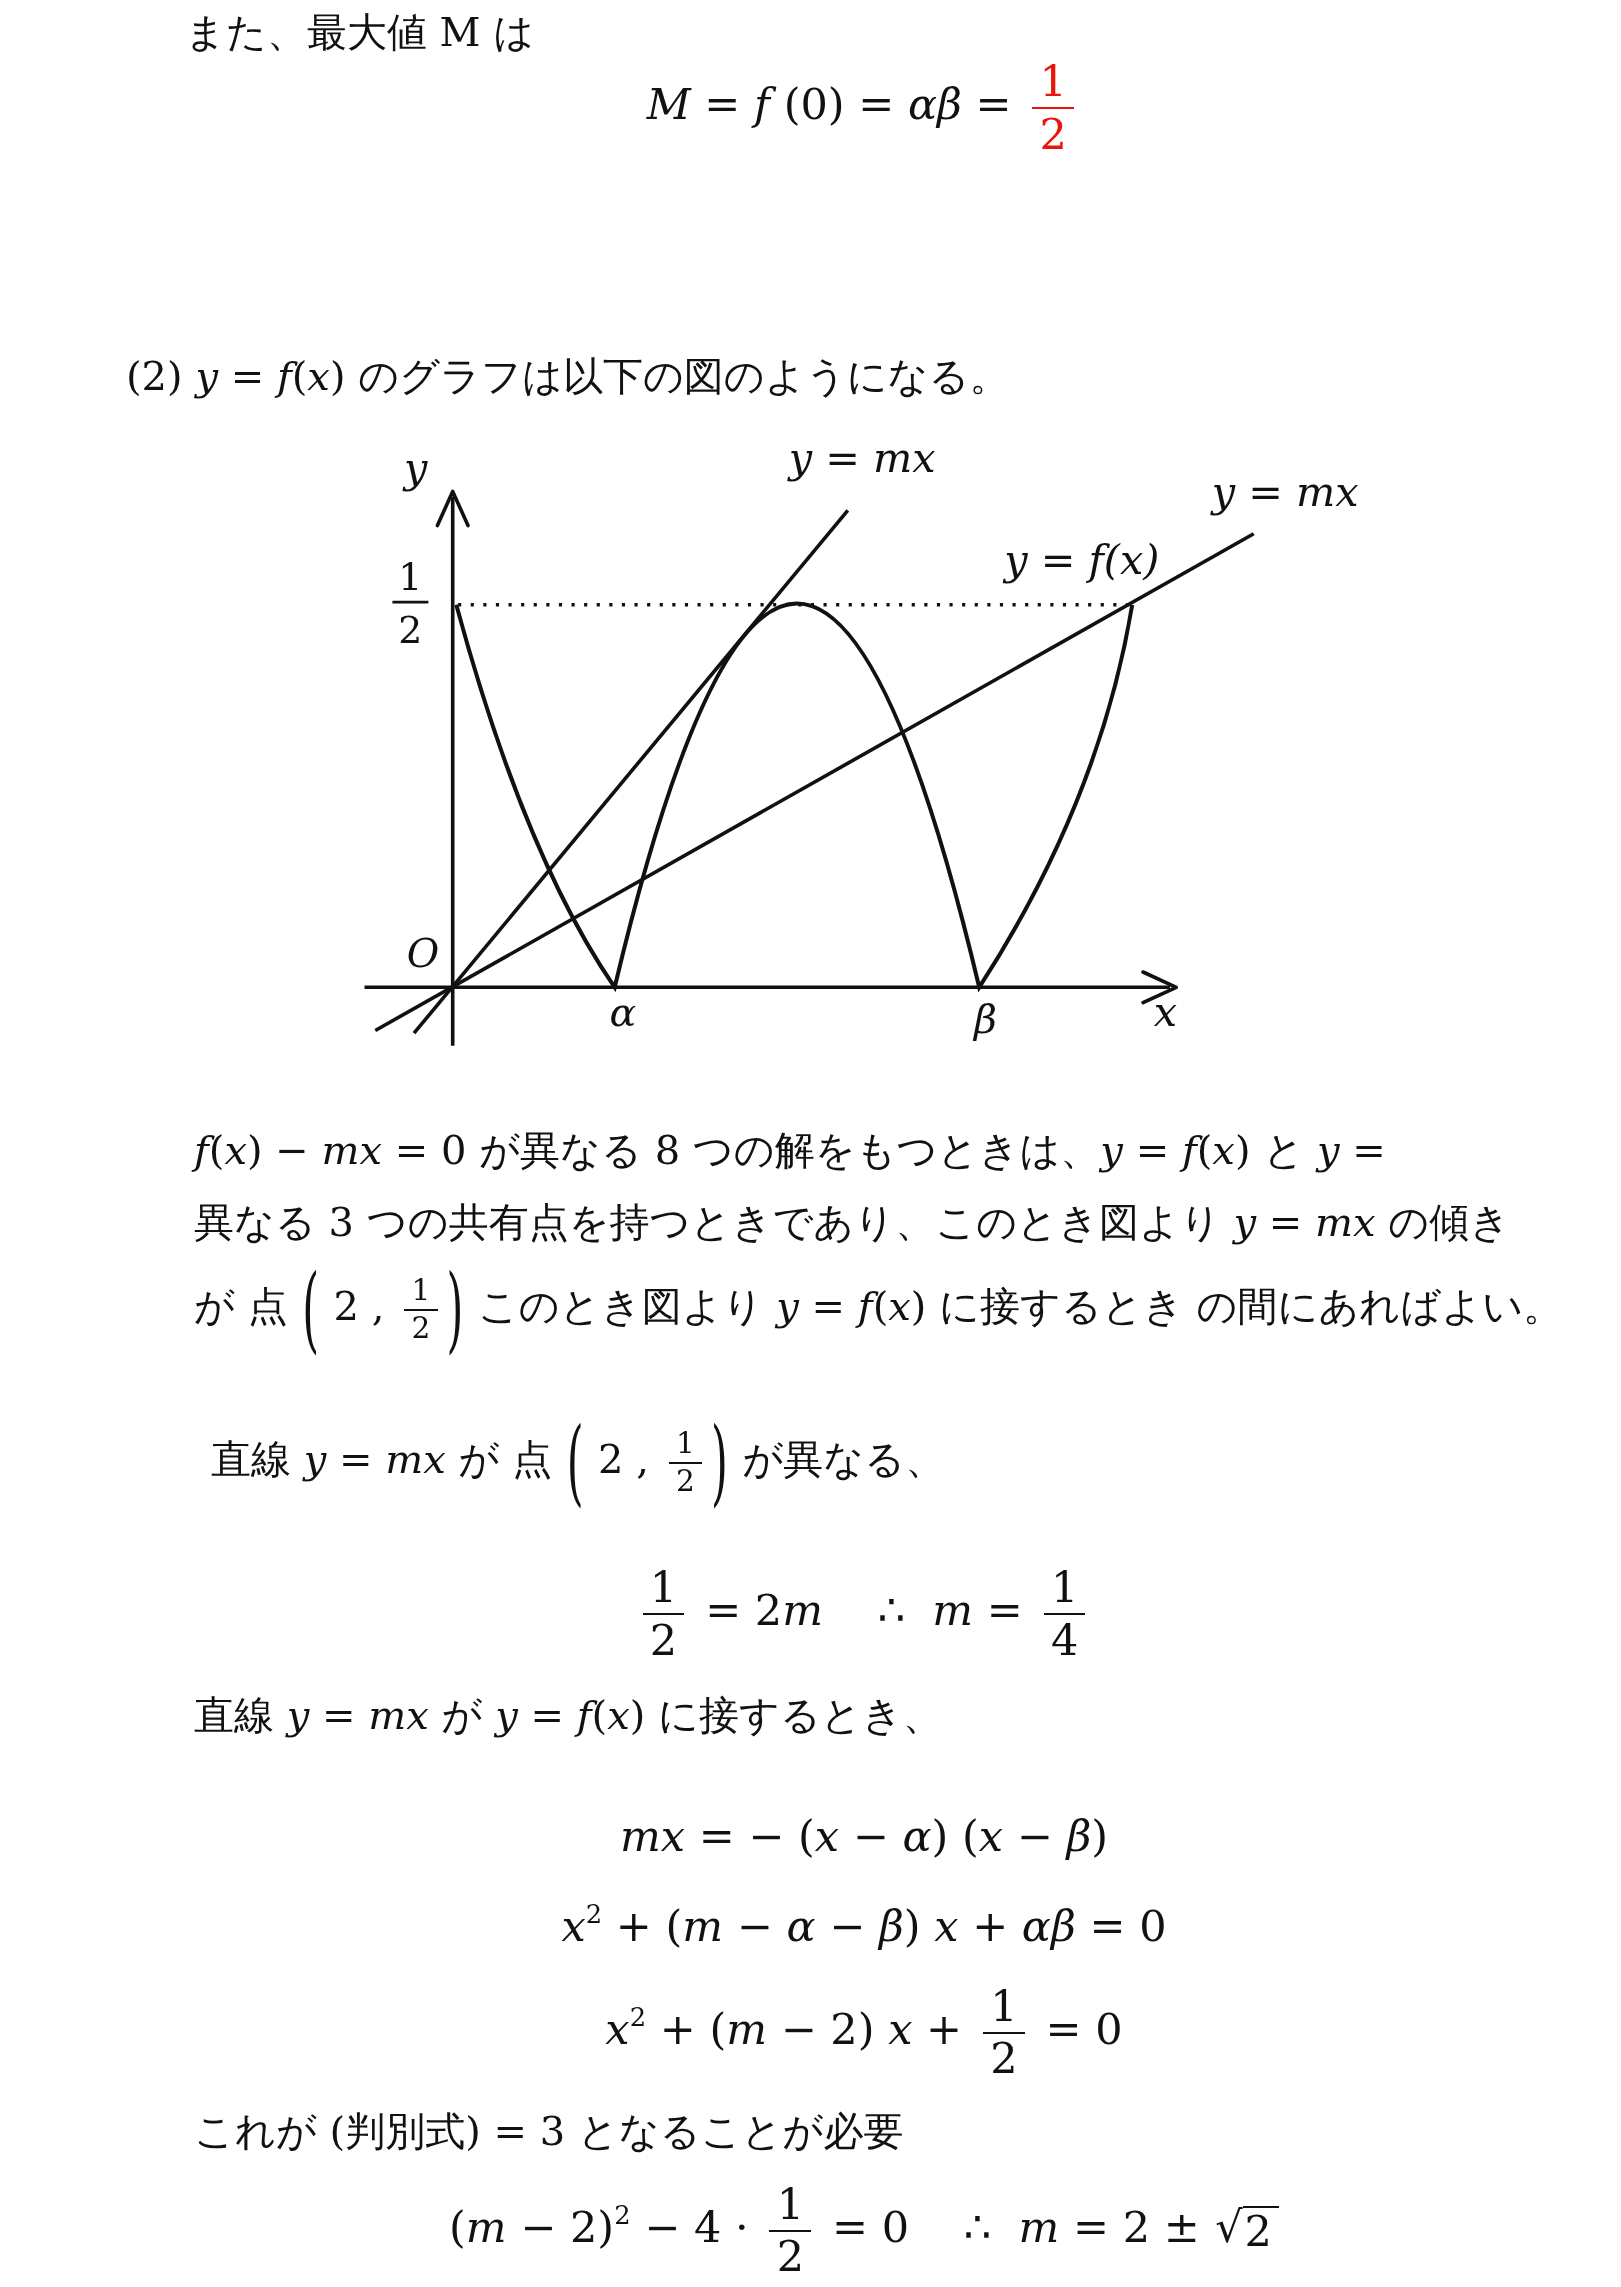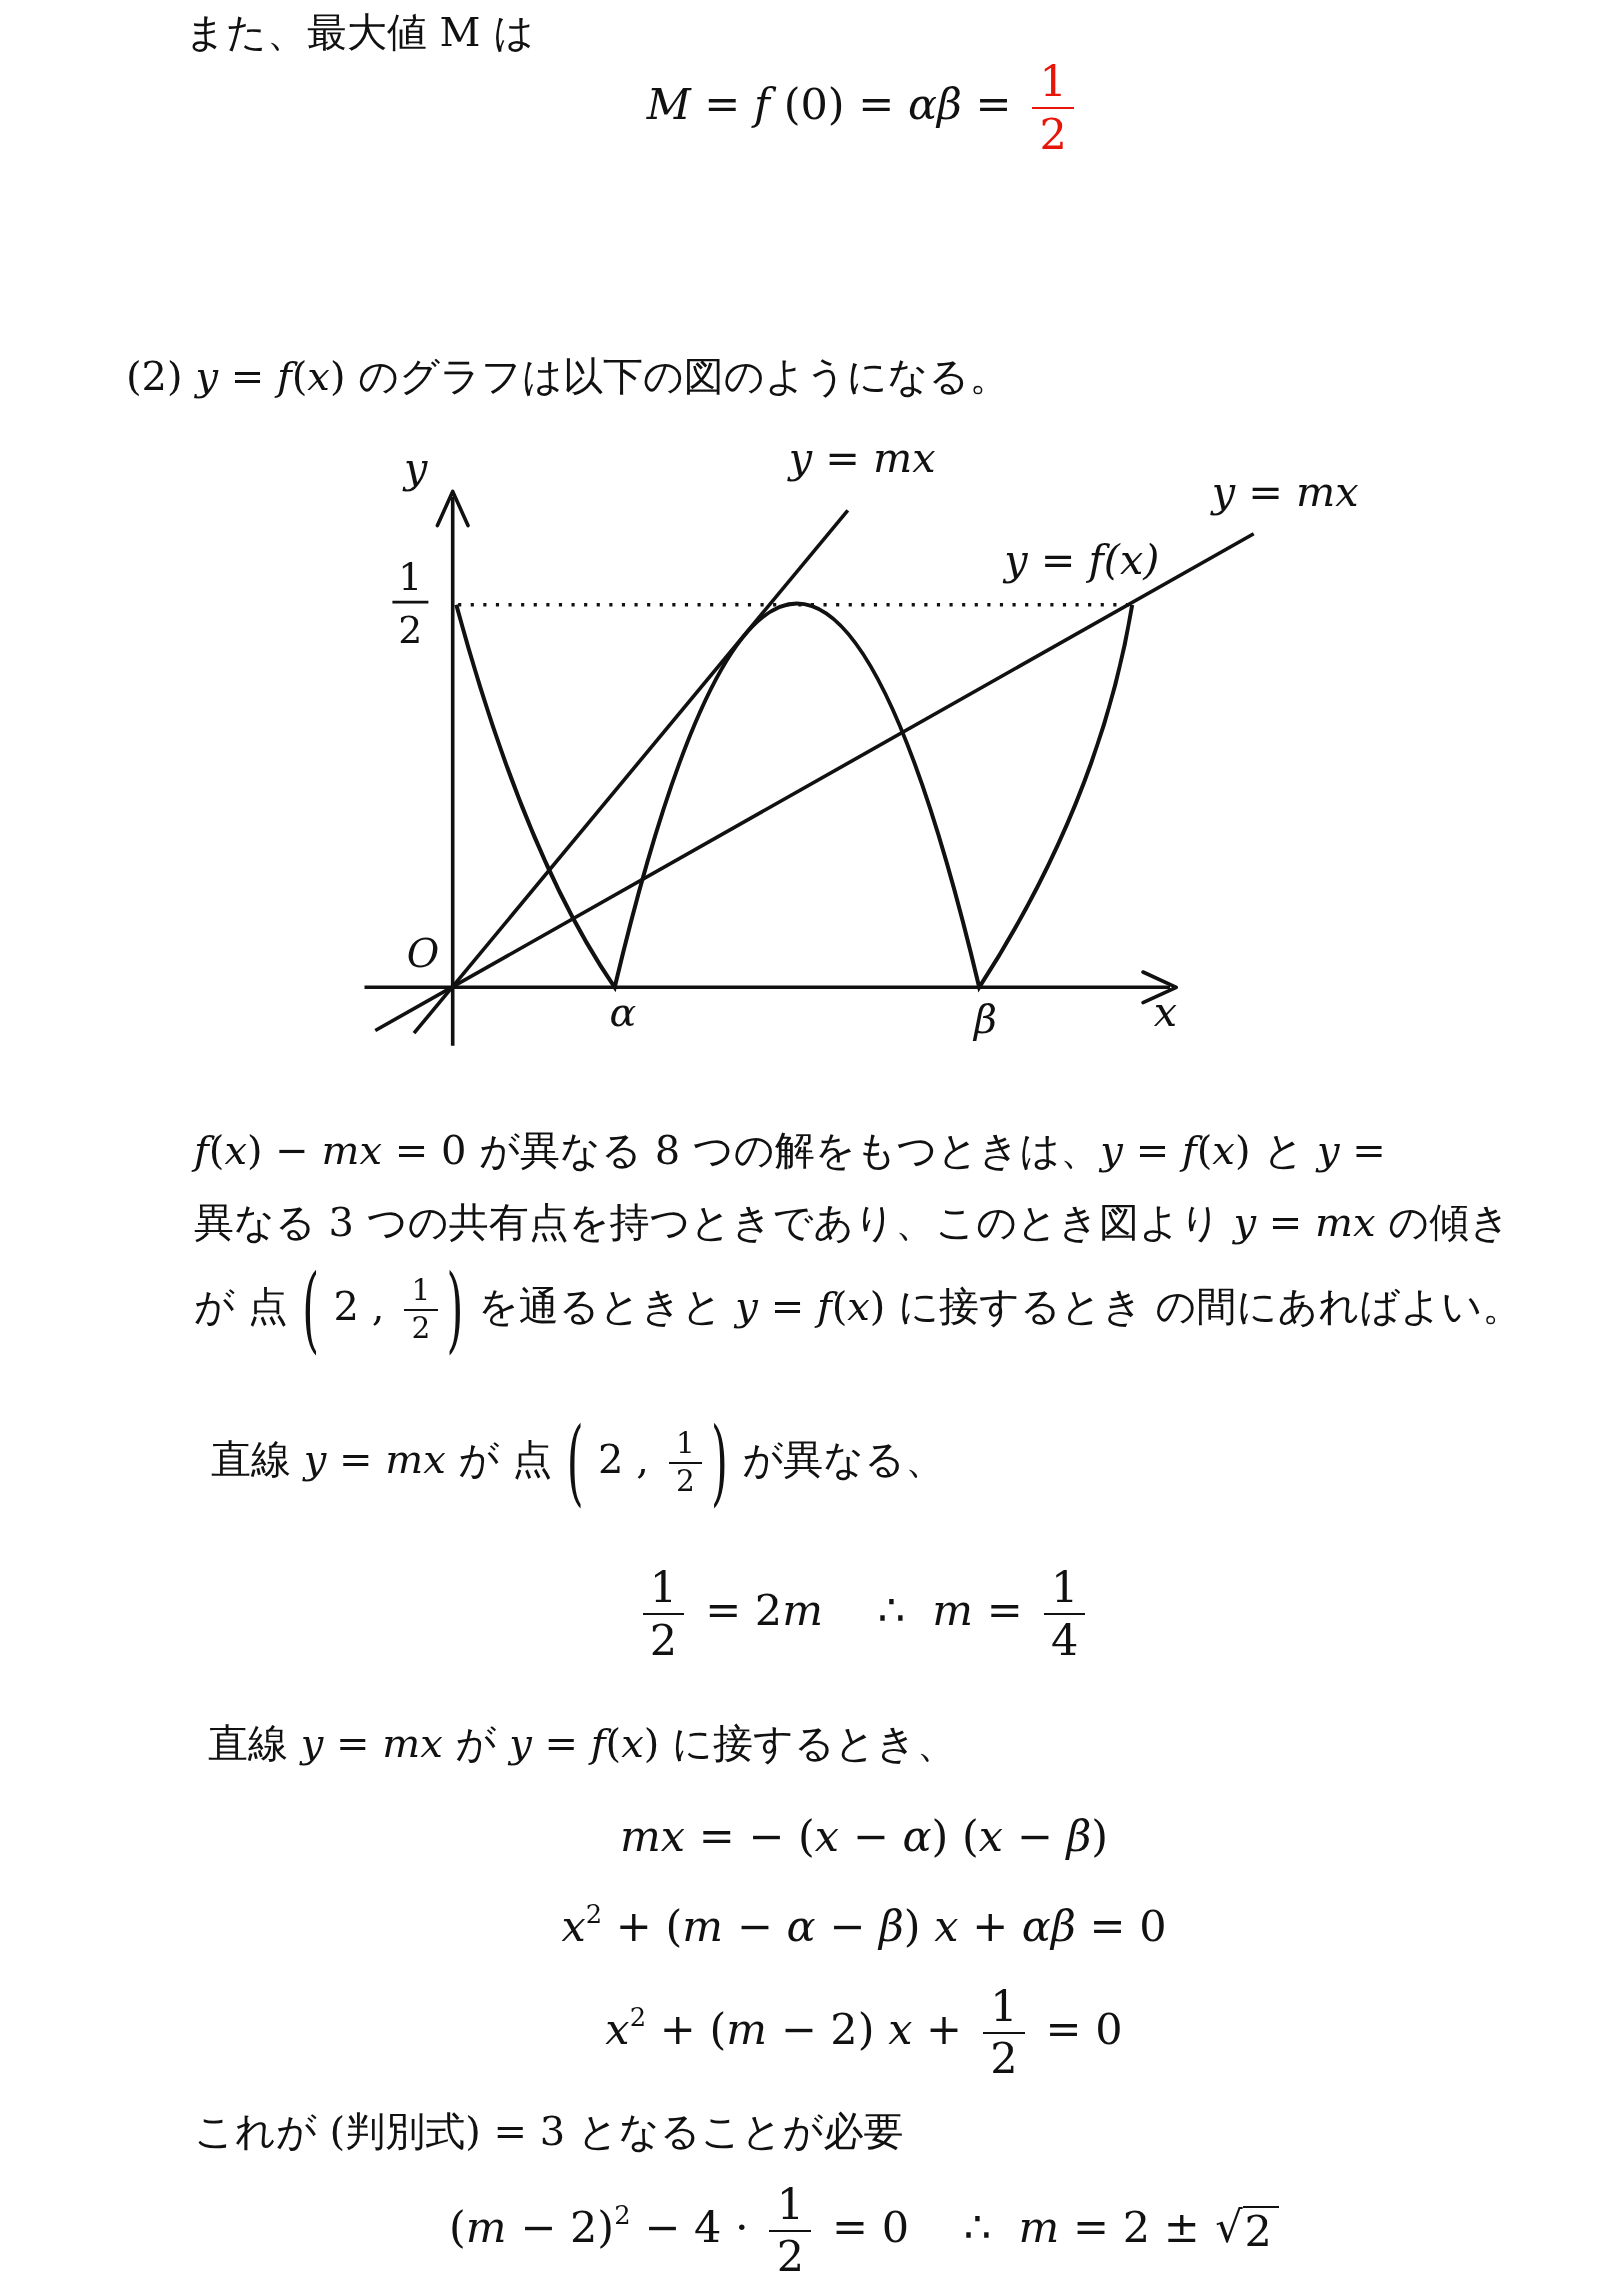--- a/index.html
+++ b/index.html
@@ -83,7 +83,7 @@
 <div class="jp-line" style="left:194px;top:1127px;"><span class="it">f</span><span>(</span><span class="it">x</span><span>) − </span><span class="it">mx</span><span> = 0 が異なる 8 つの解をもつときは、</span><span class="it">y</span><span> = </span><span class="it">f</span><span>(</span><span class="it">x</span><span>) と </span><span class="it">y</span><span> = </span></div>
 <div class="jp-line" style="left:194px;top:1199px;"><span>異なる 3 つの共有点を持つときであり、このとき図より </span><span class="it">y</span><span> = </span><span class="it">mx</span><span> の傾き</span></div>
 <div class="jp-line tall" style="left:194px;top:1253px;height:113px;">
-  <span class="mrow"><span>が 点 </span><span class="bigp">(</span><span> 2 , </span><span class="frac small"><span class="fn">1</span><span class="fd">2</span></span><span class="bigp">)</span><span> を通るときと </span><span class="it">y</span><span> = </span><span class="it">f</span><span>(</span><span class="it">x</span><span>) に接するとき の間にあればよい。</span></span>
+  <span class="mrow"><span>が 点 </span><span class="bigp">(</span><span> 2 , </span><span class="frac small"><span class="fn">1</span><span class="fd">2</span></span><span class="bigp">)</span><span> このとき図より </span><span class="it">y</span><span> = </span><span class="it">f</span><span>(</span><span class="it">x</span><span>) に接するとき の間にあればよい。</span></span>
 </div>
 
 <div class="jp-line tall" style="left:194px;top:1402px;height:121px;margin-left:17px;">

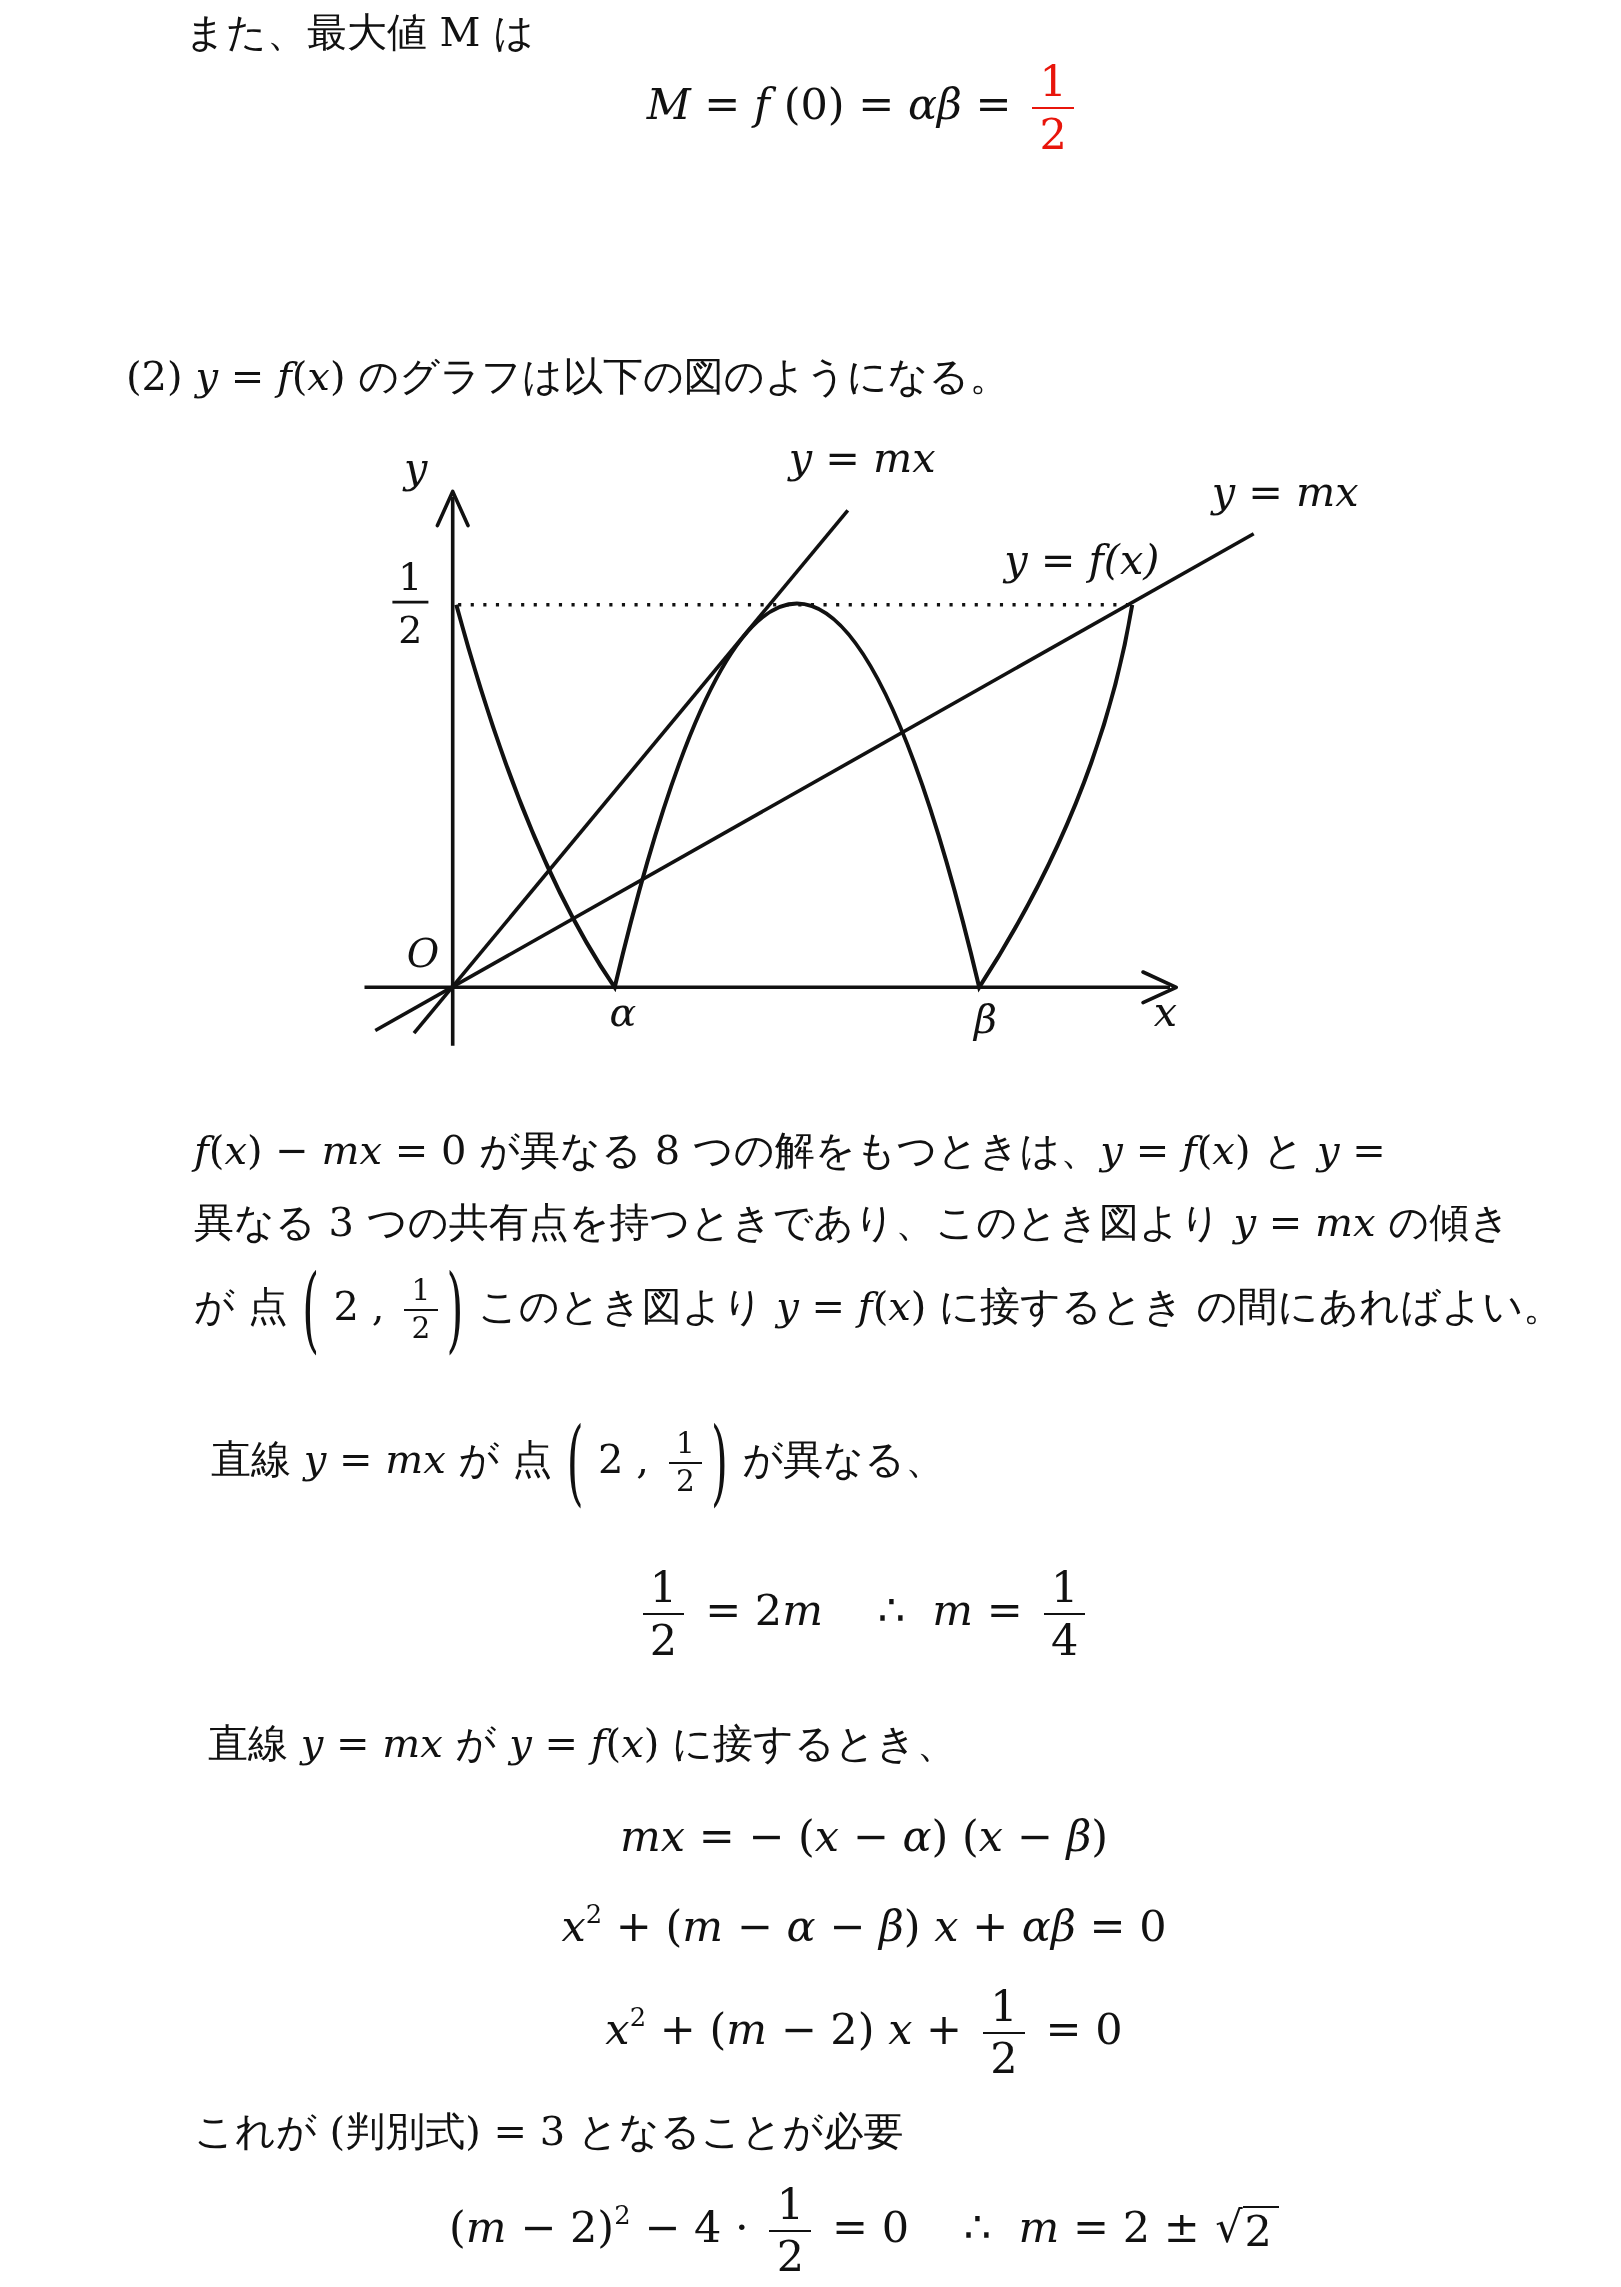--- a/index.html
+++ b/index.html
@@ -94,7 +94,7 @@
   <span class="mrow"><span class="frac"><span class="fn">1</span><span class="fd">2</span></span><span> = 2</span><span class="it">m</span><span>    ∴  </span><span class="it">m</span><span> = </span><span class="frac"><span class="fn">1</span><span class="fd">4</span></span></span>
 </div>
 
-<div class="jp-line" style="left:208px;top:1692px;margin-top:28px;"><span>直線 </span><span class="it">y</span><span> = </span><span class="it">mx</span><span> が </span><span class="it">y</span><span> = </span><span class="it">f</span><span>(</span><span class="it">x</span><span>) に接するとき、</span></div>
+<div class="jp-line" style="left:194px;top:1692px;"><span>直線 </span><span class="it">y</span><span> = </span><span class="it">mx</span><span> が </span><span class="it">y</span><span> = </span><span class="it">f</span><span>(</span><span class="it">x</span><span>) に接するとき、</span></div>
 
 <div class="eq" style="top:1800px;height:72px;">
   <span class="mrow"><span class="it">mx</span><span> = − (</span><span class="it">x</span><span> − </span><span class="it">α</span><span>) (</span><span class="it">x</span><span> − </span><span class="it">β</span><span>)</span></span>

